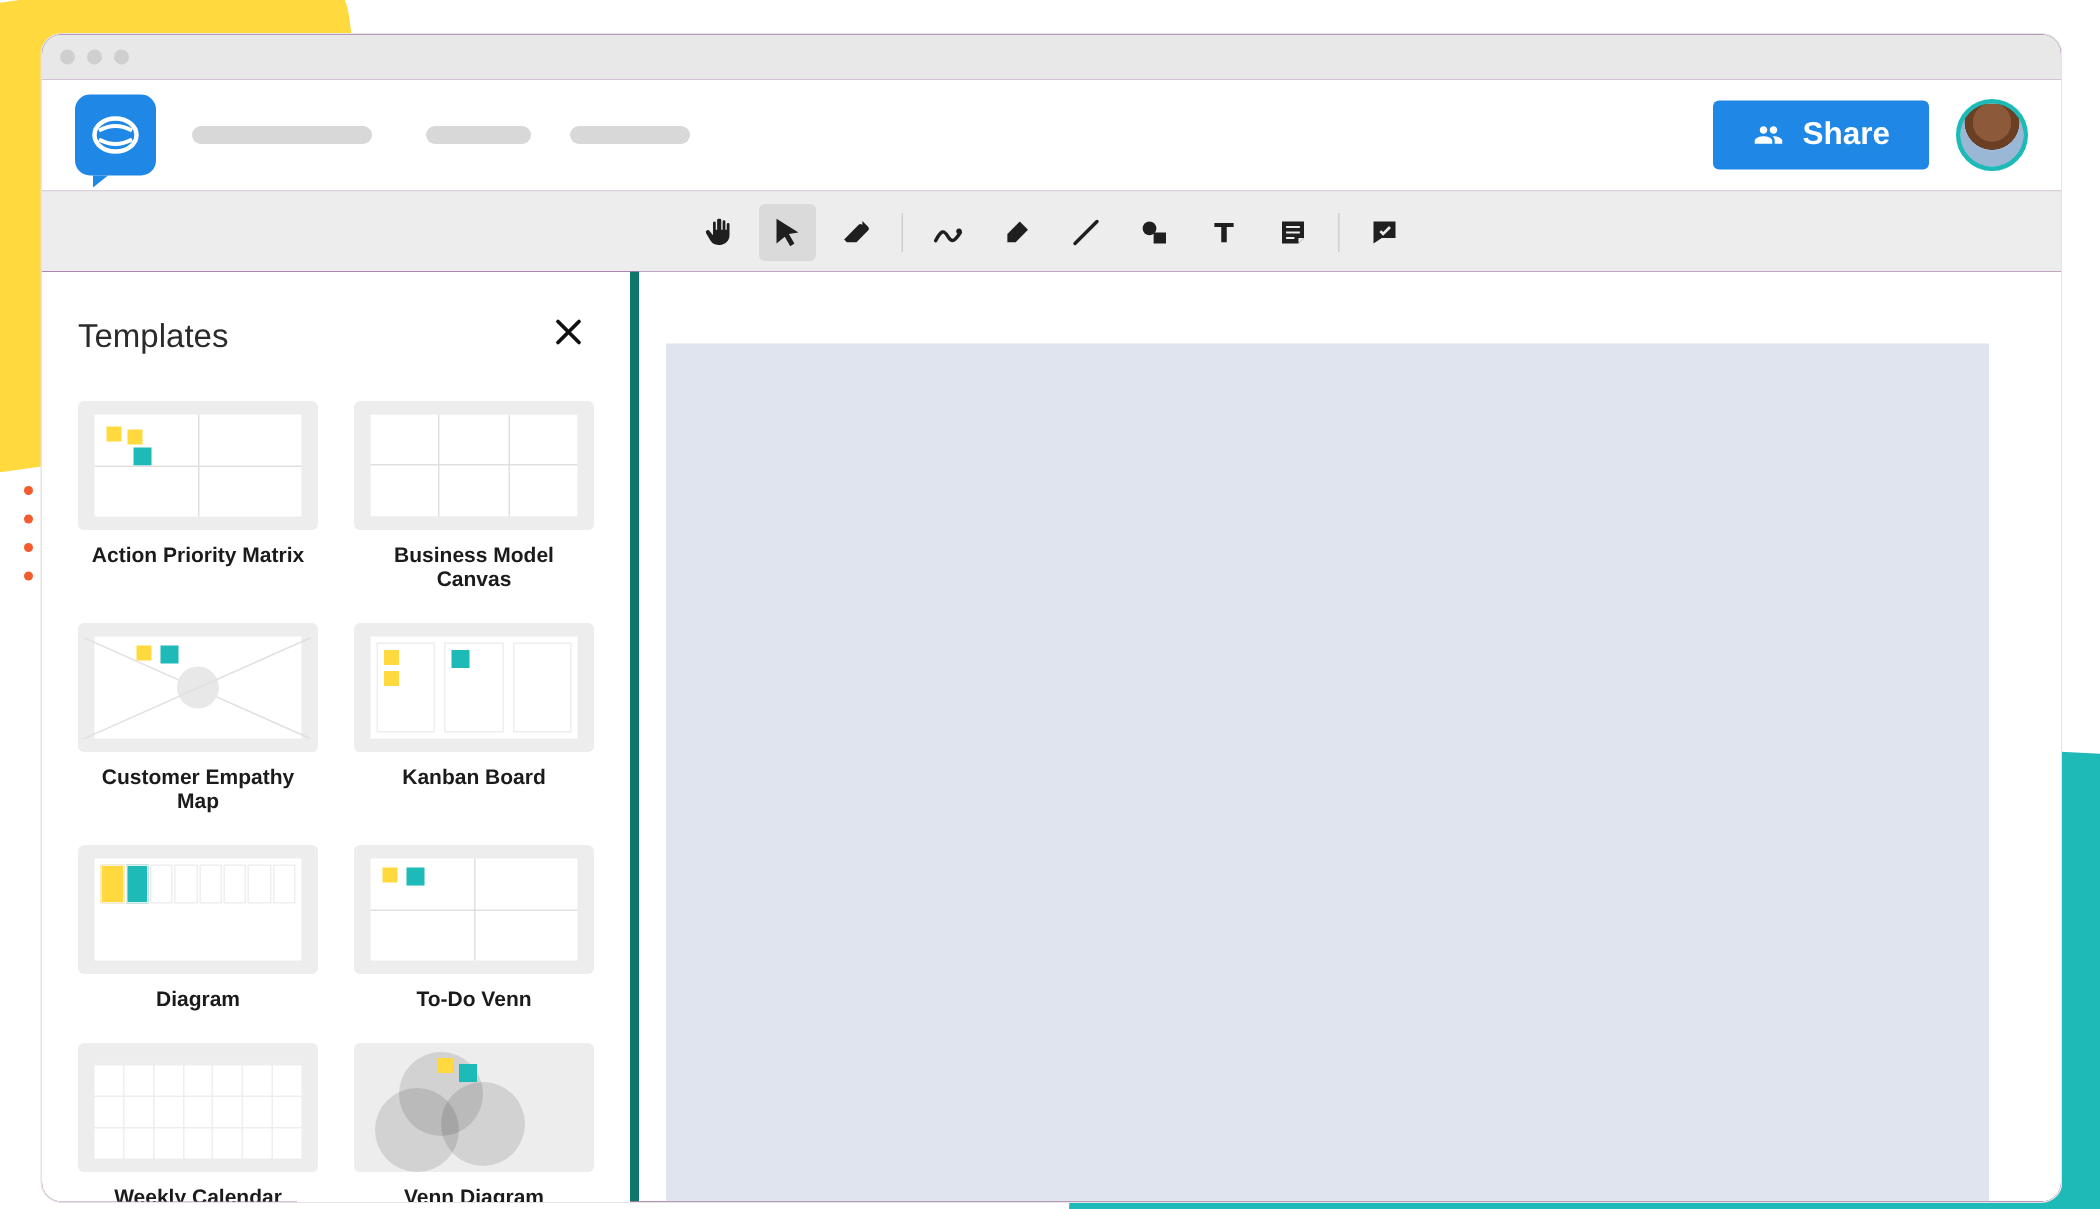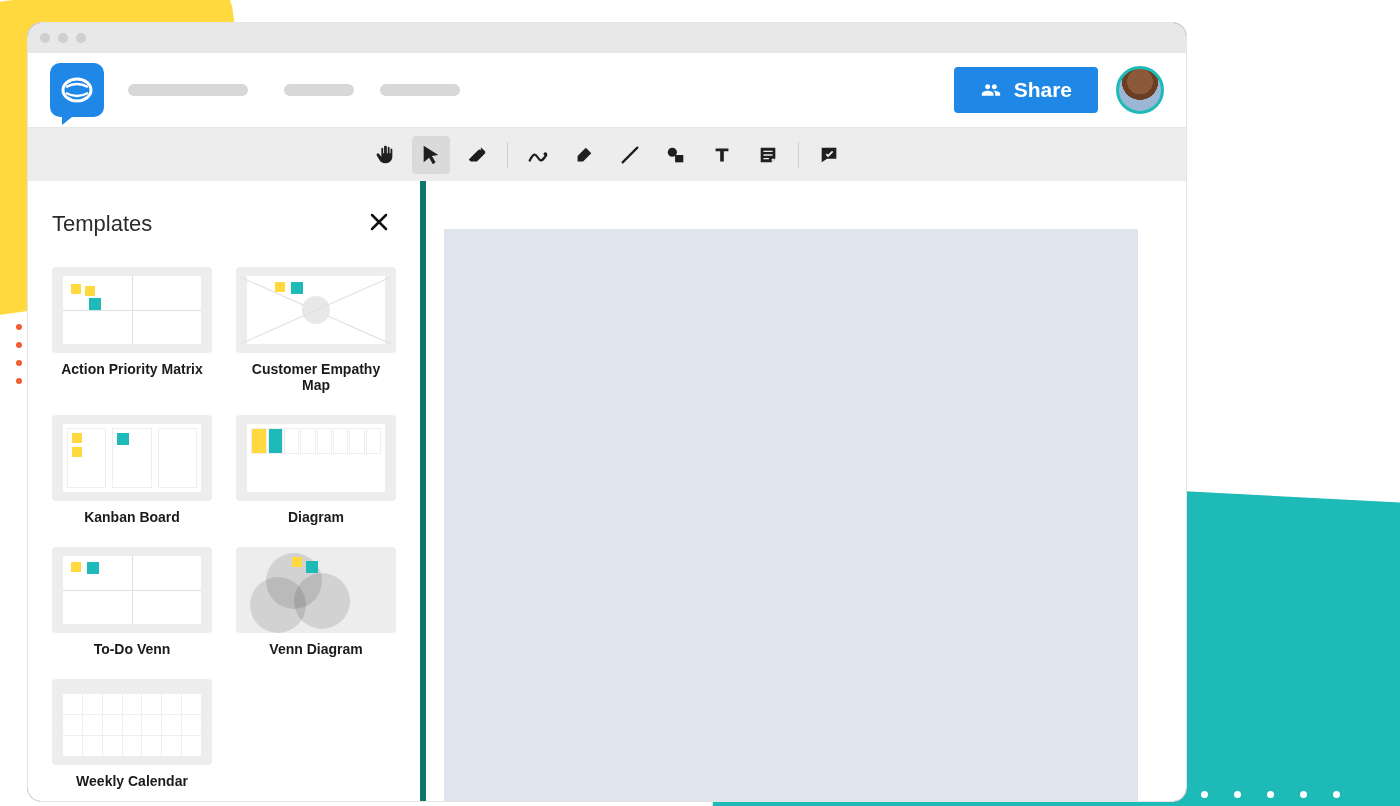--- a/index.html
+++ b/index.html
@@ -58,7 +58,7 @@
   .window {
     position: absolute;
     left: 27px; top: 22px;
-    width: 1160px; height: 780px;
+    width: 1348px; height: 780px;
     background: #701a75;
     border: 1px solid #E4E4E4;
     border-radius: 14px;

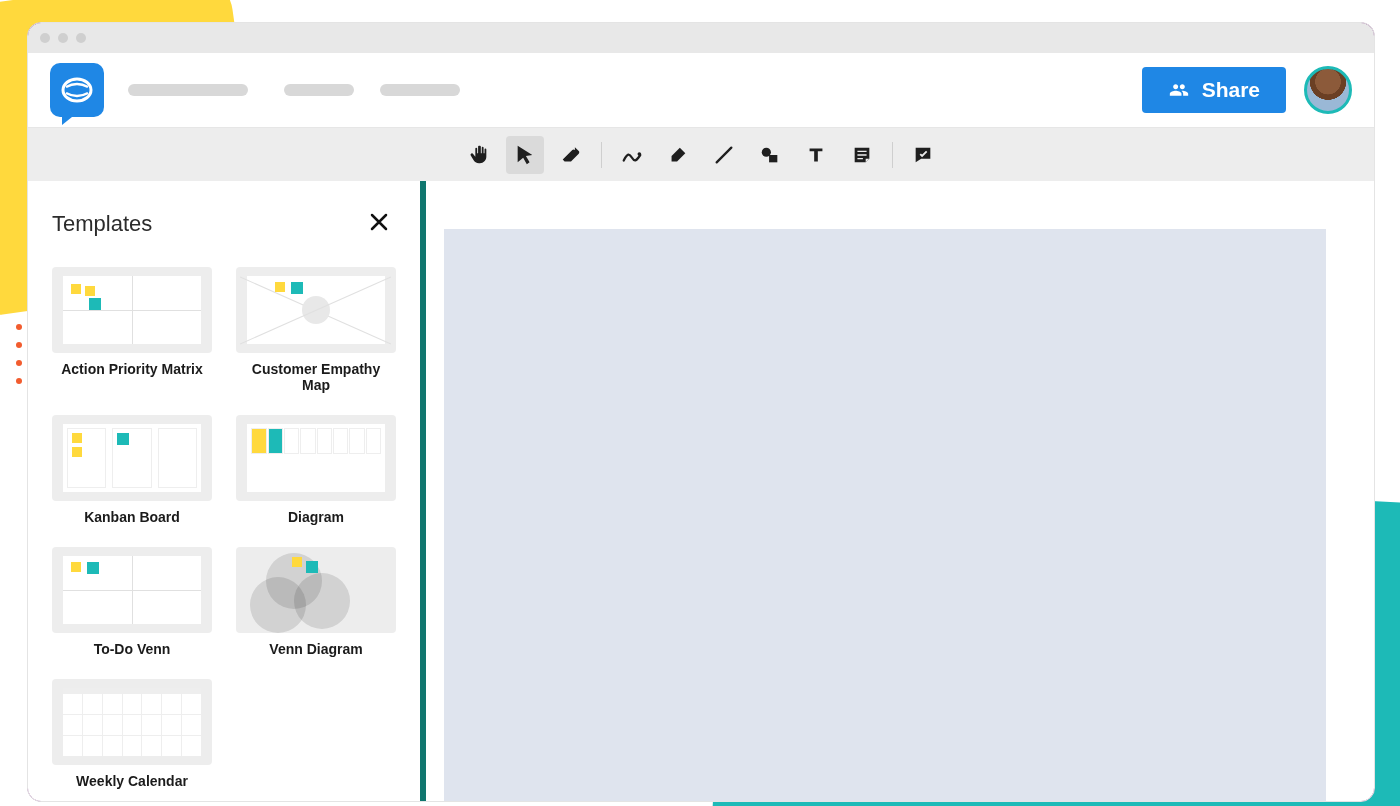--- a/index.html
+++ b/index.html
@@ -414,6 +414,19 @@
           <div class="template-label">Action Priority Matrix</div>
         </div>
 
+        <div class="template-card">
+          <div class="template-thumb thumb-grid3">
+            <div class="paper">
+                <span></span>
+                <span></span>
+                <span></span>
+                <span></span>
+                <span></span>
+                <span></span>
+              </div>
+          </div>
+          <div class="template-label">Business Model Canvas</div>
+        </div>
 
         <div class="template-card">
           <div class="template-thumb thumb-empathy">

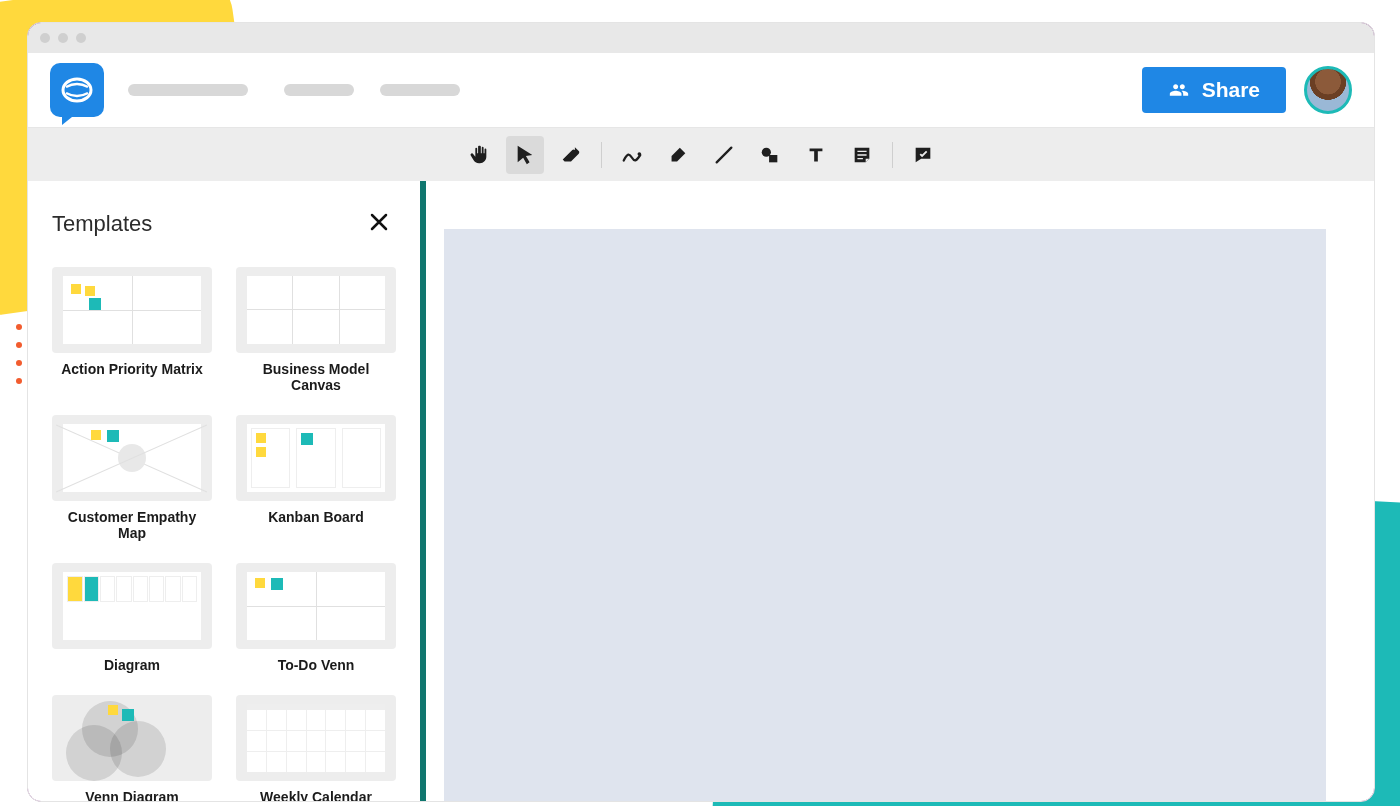--- a/index.html
+++ b/index.html
@@ -482,6 +482,35 @@
         </div>
 
         <div class="template-card">
+          <div class="template-thumb thumb-cal">
+            <div class="paper">
+              <span></span>
+                <span></span>
+                <span></span>
+                <span></span>
+                <span></span>
+                <span></span>
+                <span></span>
+              <span></span>
+                <span></span>
+                <span></span>
+                <span></span>
+                <span></span>
+                <span></span>
+                <span></span>
+              <span></span>
+                <span></span>
+                <span></span>
+                <span></span>
+                <span></span>
+                <span></span>
+                <span></span>
+            </div>
+          </div>
+          <div class="template-label">Weekly Calendar</div>
+        </div>
+
+        <div class="template-card">
           <div class="template-thumb thumb-venn">
             <span class="c" style="left:30px;top:6px;"></span>
             <span class="c" style="left:58px;top:26px;"></span>
@@ -492,35 +521,6 @@
           <div class="template-label">Venn Diagram</div>
         </div>
 
-        <div class="template-card">
-          <div class="template-thumb thumb-cal">
-            <div class="paper">
-              <span></span>
-                <span></span>
-                <span></span>
-                <span></span>
-                <span></span>
-                <span></span>
-                <span></span>
-              <span></span>
-                <span></span>
-                <span></span>
-                <span></span>
-                <span></span>
-                <span></span>
-                <span></span>
-              <span></span>
-                <span></span>
-                <span></span>
-                <span></span>
-                <span></span>
-                <span></span>
-                <span></span>
-            </div>
-          </div>
-          <div class="template-label">Weekly Calendar</div>
-        </div>
-
       </div>
     </aside>
 

